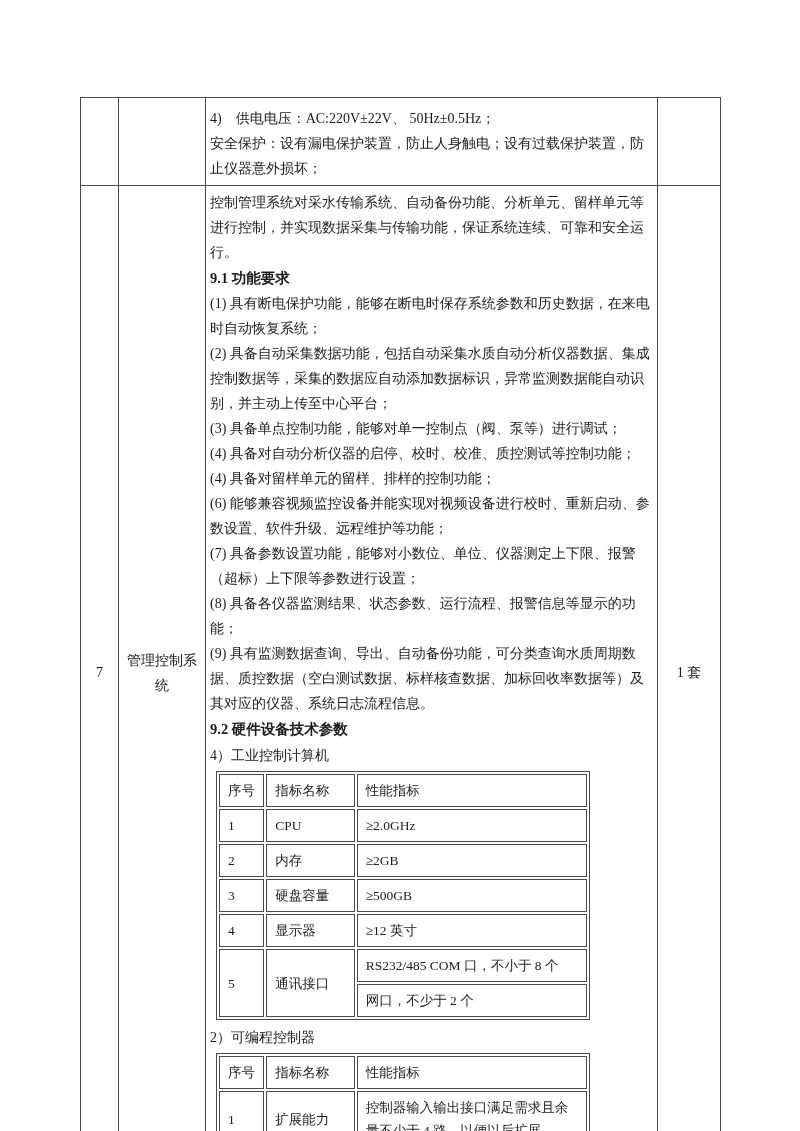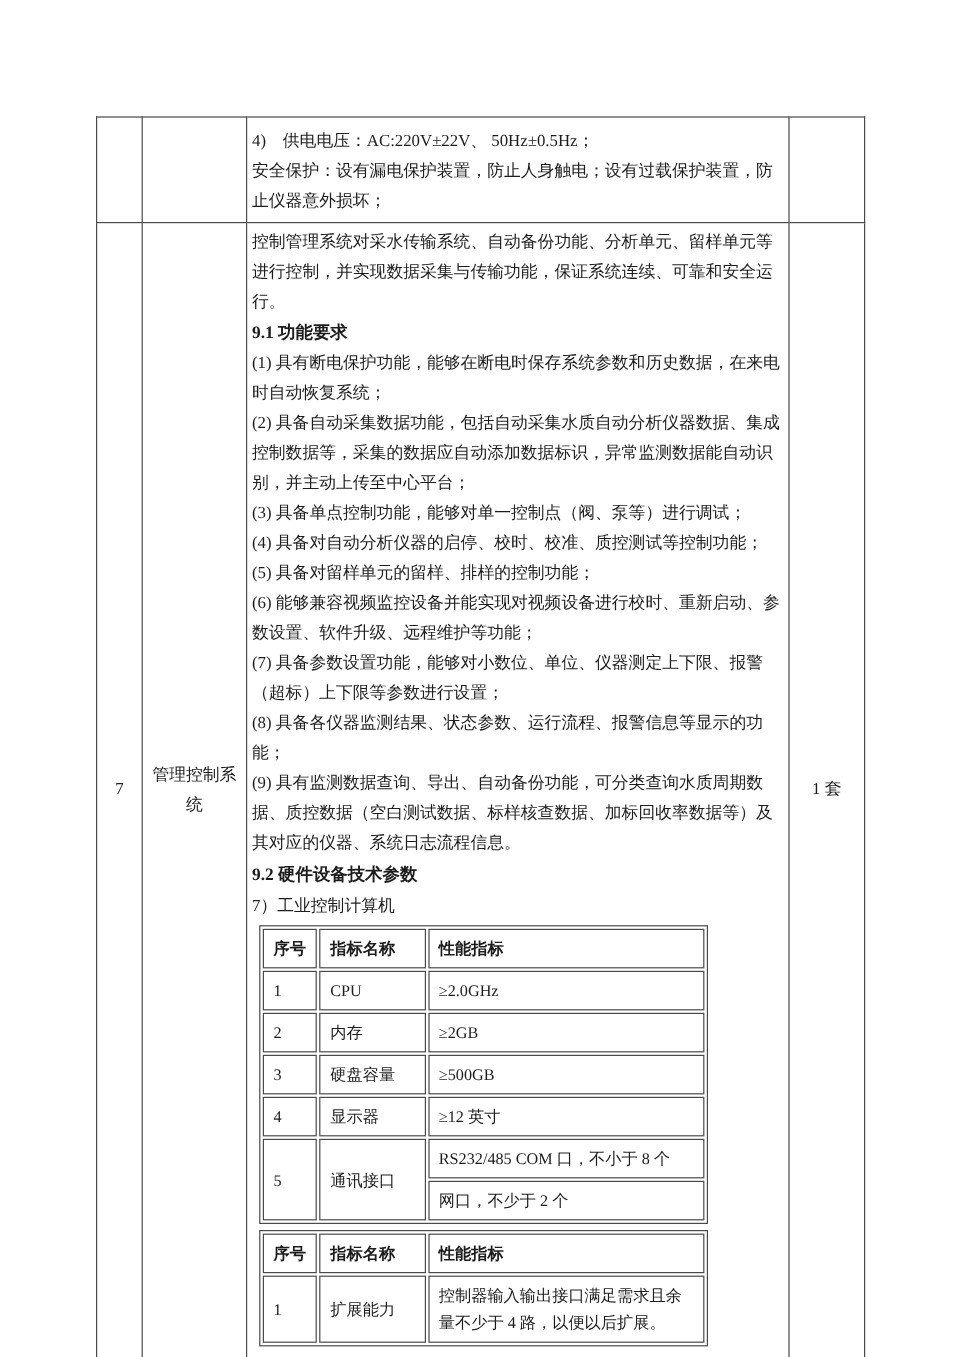--- a/index.html
+++ b/index.html
@@ -96,7 +96,7 @@
           <p class="line">(2) 具备自动采集数据功能，包括自动采集水质自动分析仪器数据、集成控制数据等，采集的数据应自动添加数据标识，异常监测数据能自动识别，并主动上传至中心平台；</p>
           <p class="line">(3) 具备单点控制功能，能够对单一控制点（阀、泵等）进行调试；</p>
           <p class="line">(4) 具备对自动分析仪器的启停、校时、校准、质控测试等控制功能；</p>
-          <p class="line">(5) 具备对留样单元的留样、排样的控制功能；</p>
+          <p class="line">(4) 具备对留样单元的留样、排样的控制功能；</p>
           <p class="line">(6) 能够兼容视频监控设备并能实现对视频设备进行校时、重新启动、参数设置、软件升级、远程维护等功能；</p>
           <p class="line">(7) 具备参数设置功能，能够对小数位、单位、仪器测定上下限、报警（超标）上下限等参数进行设置；</p>
           <p class="line">(8) 具备各仪器监测结果、状态参数、运行流程、报警信息等显示的功能；</p>

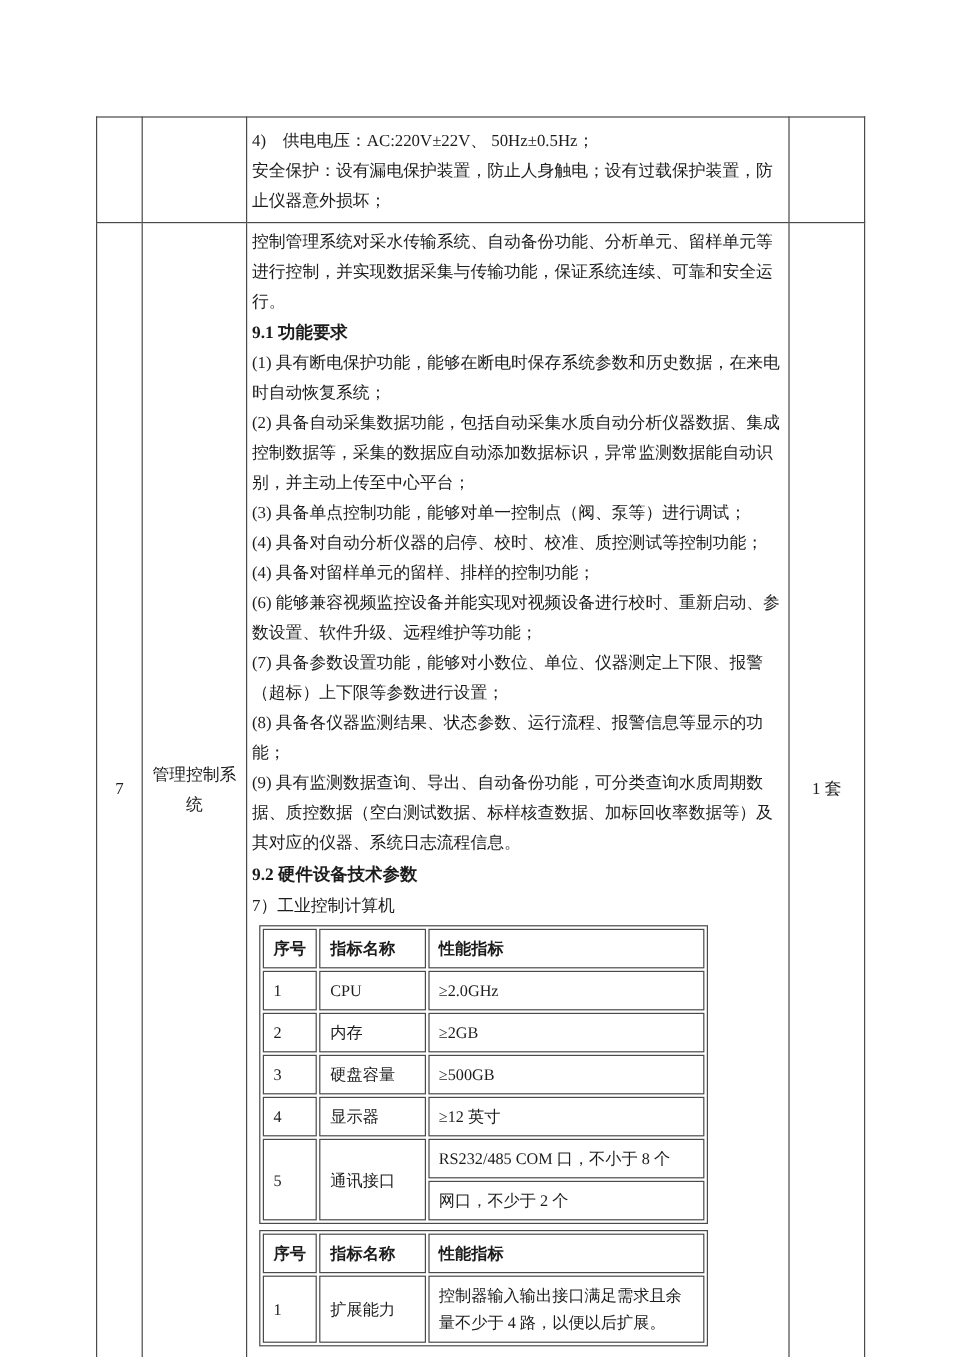--- a/index.html
+++ b/index.html
@@ -103,7 +103,7 @@
           <p class="line">(9) 具有监测数据查询、导出、自动备份功能，可分类查询水质周期数据、质控数据（空白测试数据、标样核查数据、加标回收率数据等）及其对应的仪器、系统日志流程信息。</p>
           <p class="sec-title">9.2 硬件设备技术参数</p>
 
-          <p class="sub-title">7）工业控制计算机</p>
+          <p class="sub-title">4）工业控制计算机</p>
           <table class="inner">
             <tbody>
               <tr>

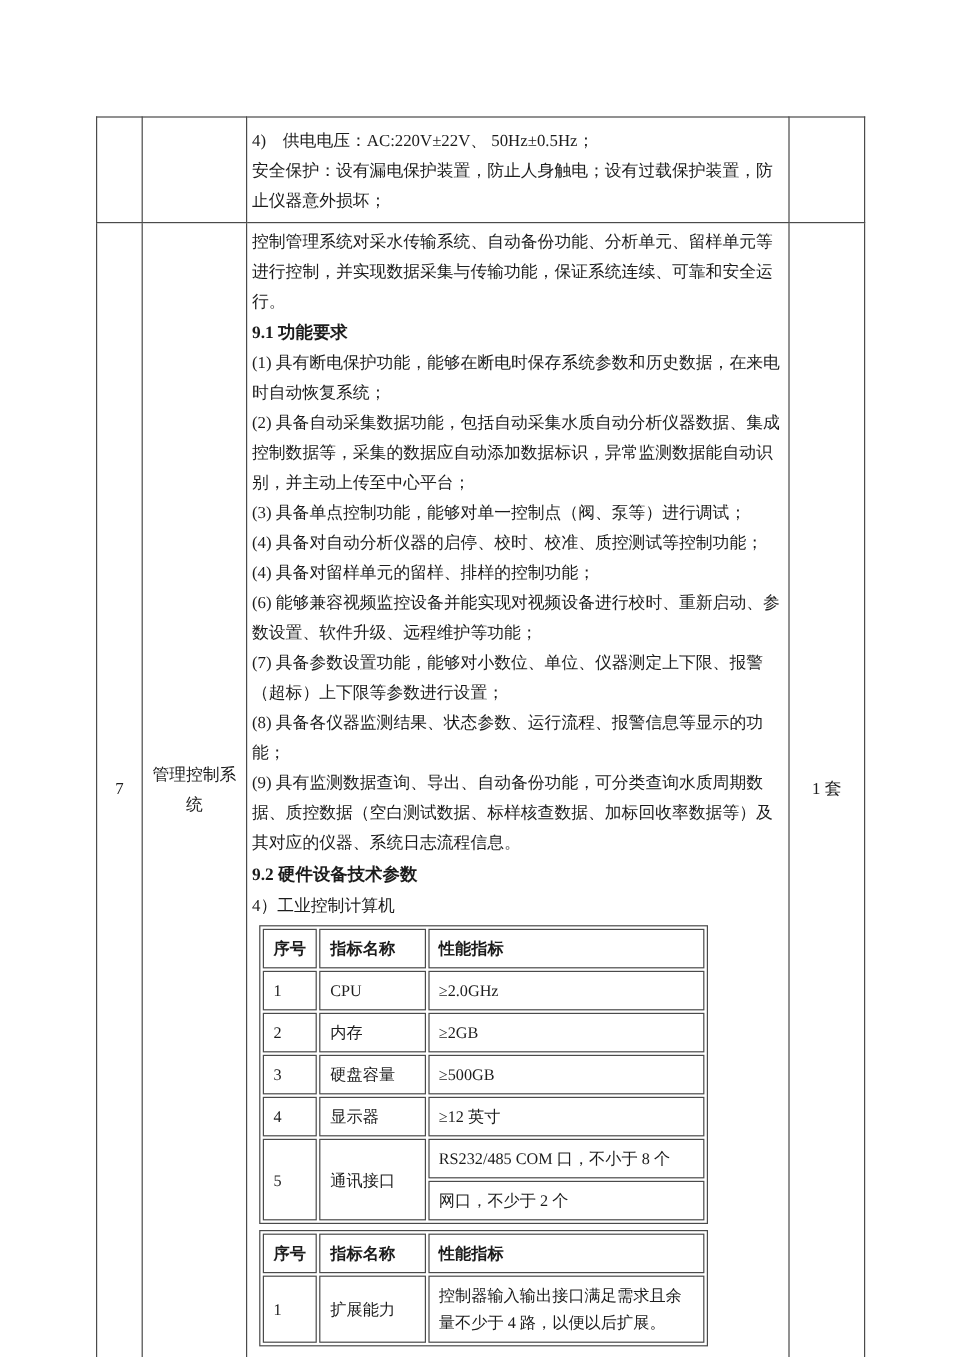--- a/index.html
+++ b/index.html
@@ -64,7 +64,7 @@
   }
   table.inner th {
     font-family: "Liberation Sans", "DejaVu Sans", sans-serif;
-    font-weight: bold;
+    font-weight: normal;
   }
   .in-seq  { width: 44px; }
   .in-name { width: 86px; }

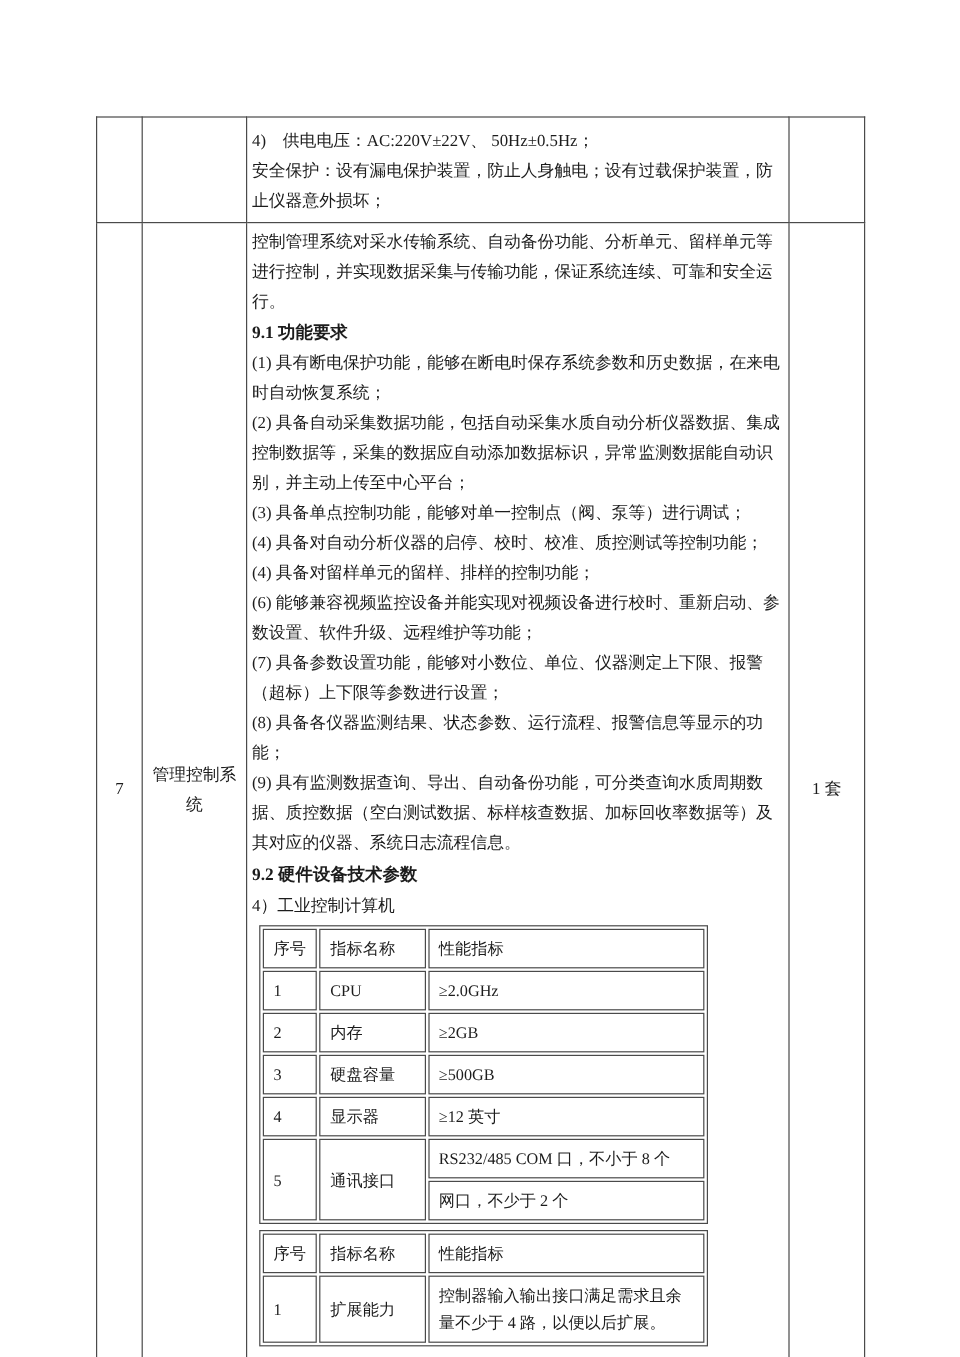--- a/index.html
+++ b/index.html
@@ -142,6 +142,7 @@
             </tbody>
           </table>
 
+          <p class="sub-title">2）可编程控制器</p>
           <table class="inner">
             <tbody>
               <tr>

